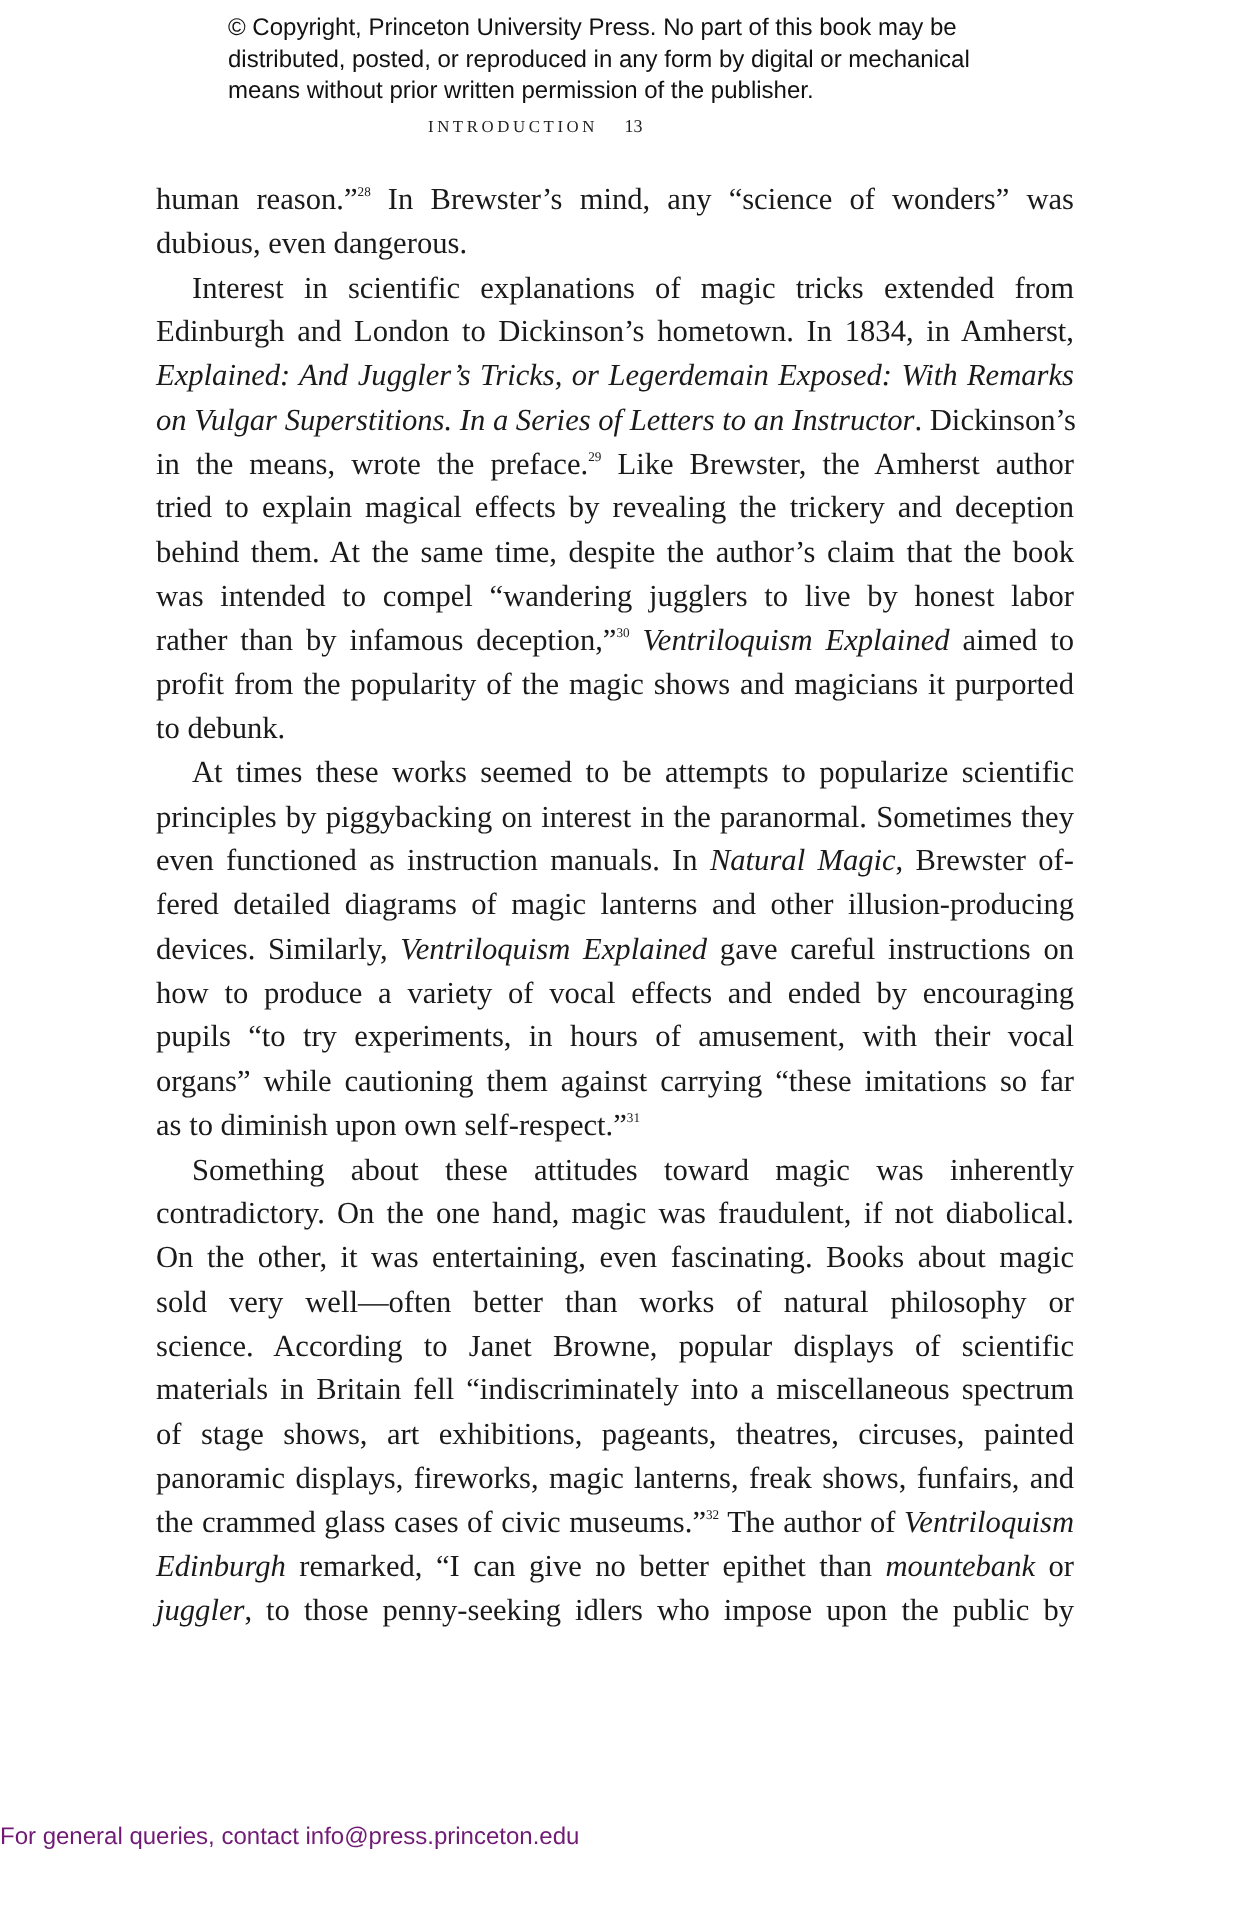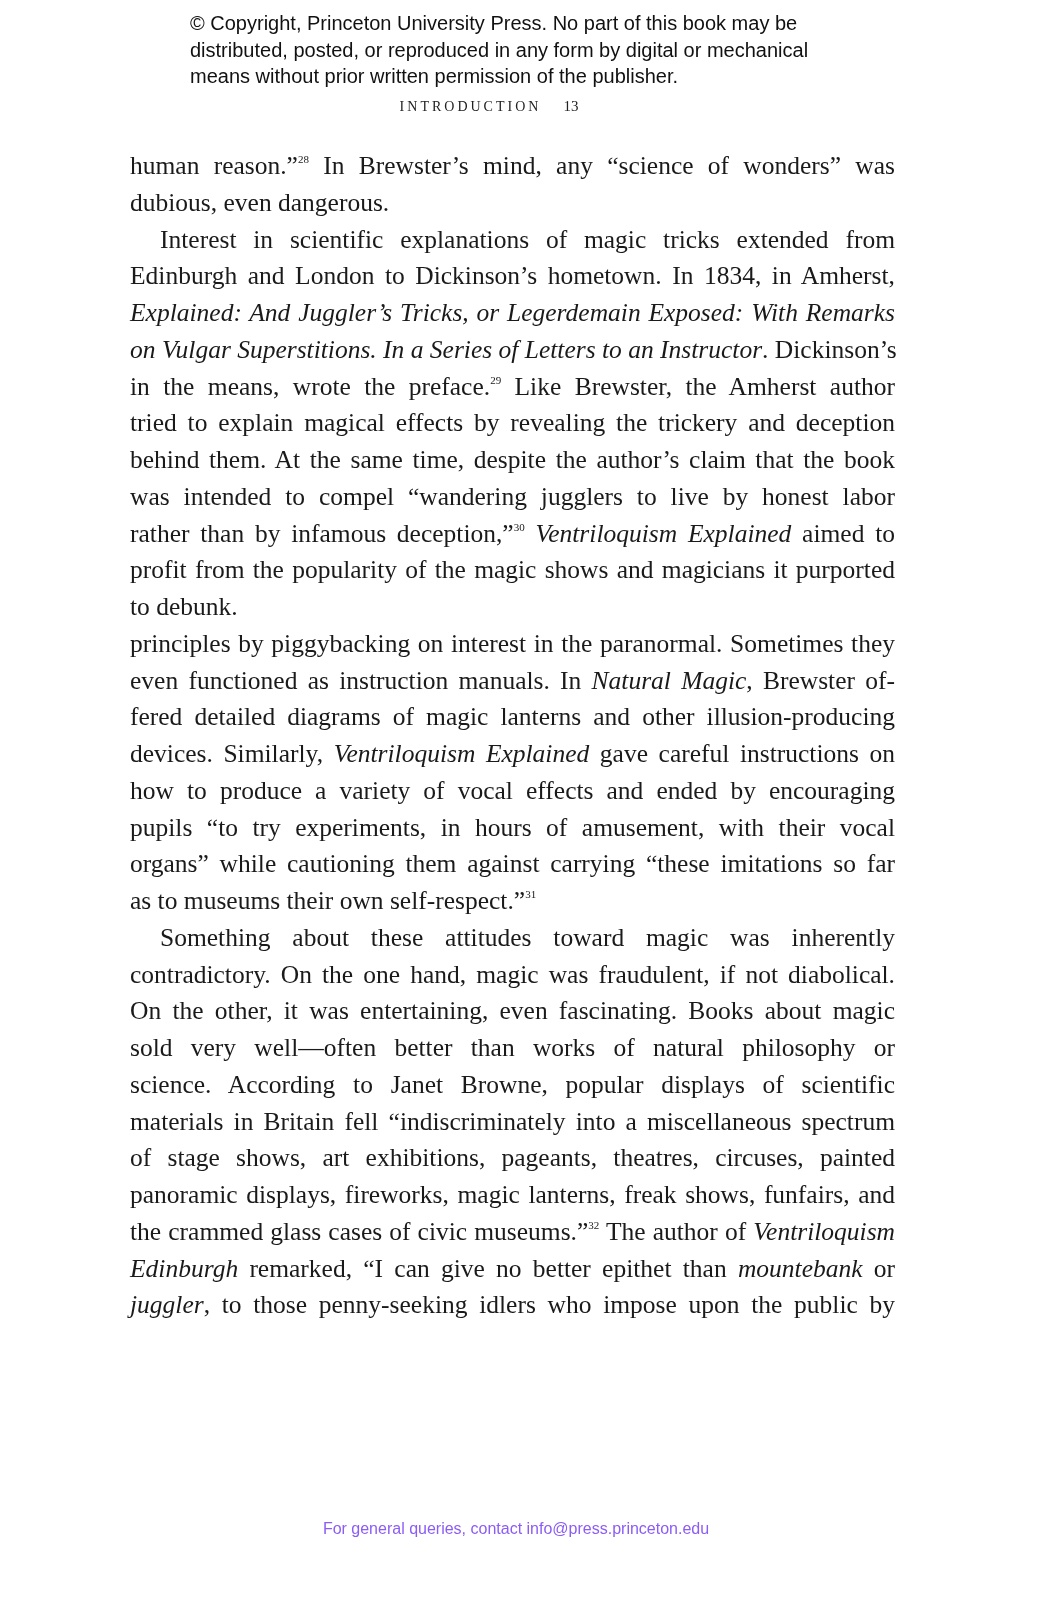--- a/index.html
+++ b/index.html
@@ -14,7 +14,6 @@
       position: absolute; left: 0; top: 98px; width: 892px; text-align: center;
       font-family: "Liberation Serif", serif; font-size: 14px; letter-spacing: 3px;
       color: #222222;
-      padding-left: 43px;
     }
     .running-head .folio { margin-left: 22px; letter-spacing: 0; font-size: 15px; }
     .body-text {

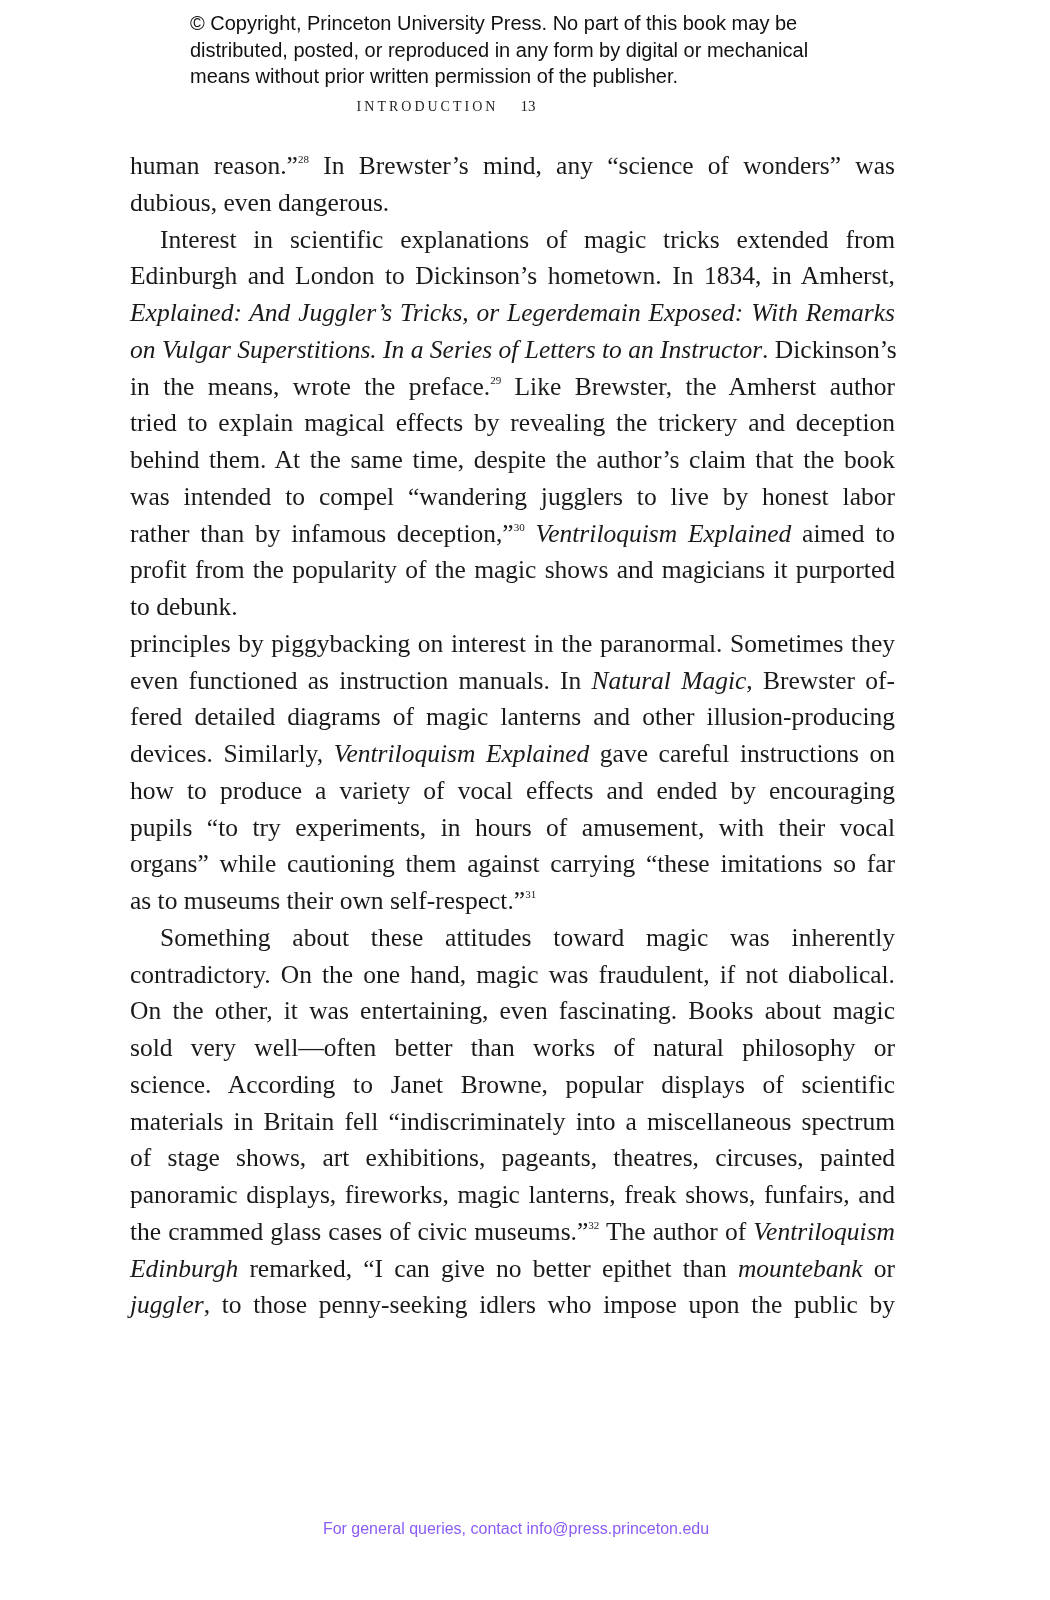--- a/index.html
+++ b/index.html
@@ -60,6 +60,7 @@
     <div class="line"><span>rather than by infamous deception,”</span><sup>30</sup><span> </span><i>Ventriloquism Explained</i><span> aimed to</span></div>
     <div class="line"><span>profit from the popularity of the magic shows and magicians it purported</span></div>
     <div class="line last"><span>to debunk.</span></div>
+    <div class="line indent"><span>At times these works seemed to be attempts to popularize scientific</span></div>
     <div class="line"><span>principles by piggybacking on interest in the paranormal. Sometimes they</span></div>
     <div class="line"><span>even functioned as instruction manuals. In </span><i>Natural Magic</i><span>, Brewster of-</span></div>
     <div class="line"><span>fered detailed diagrams of magic lanterns and other illusion-producing</span></div>

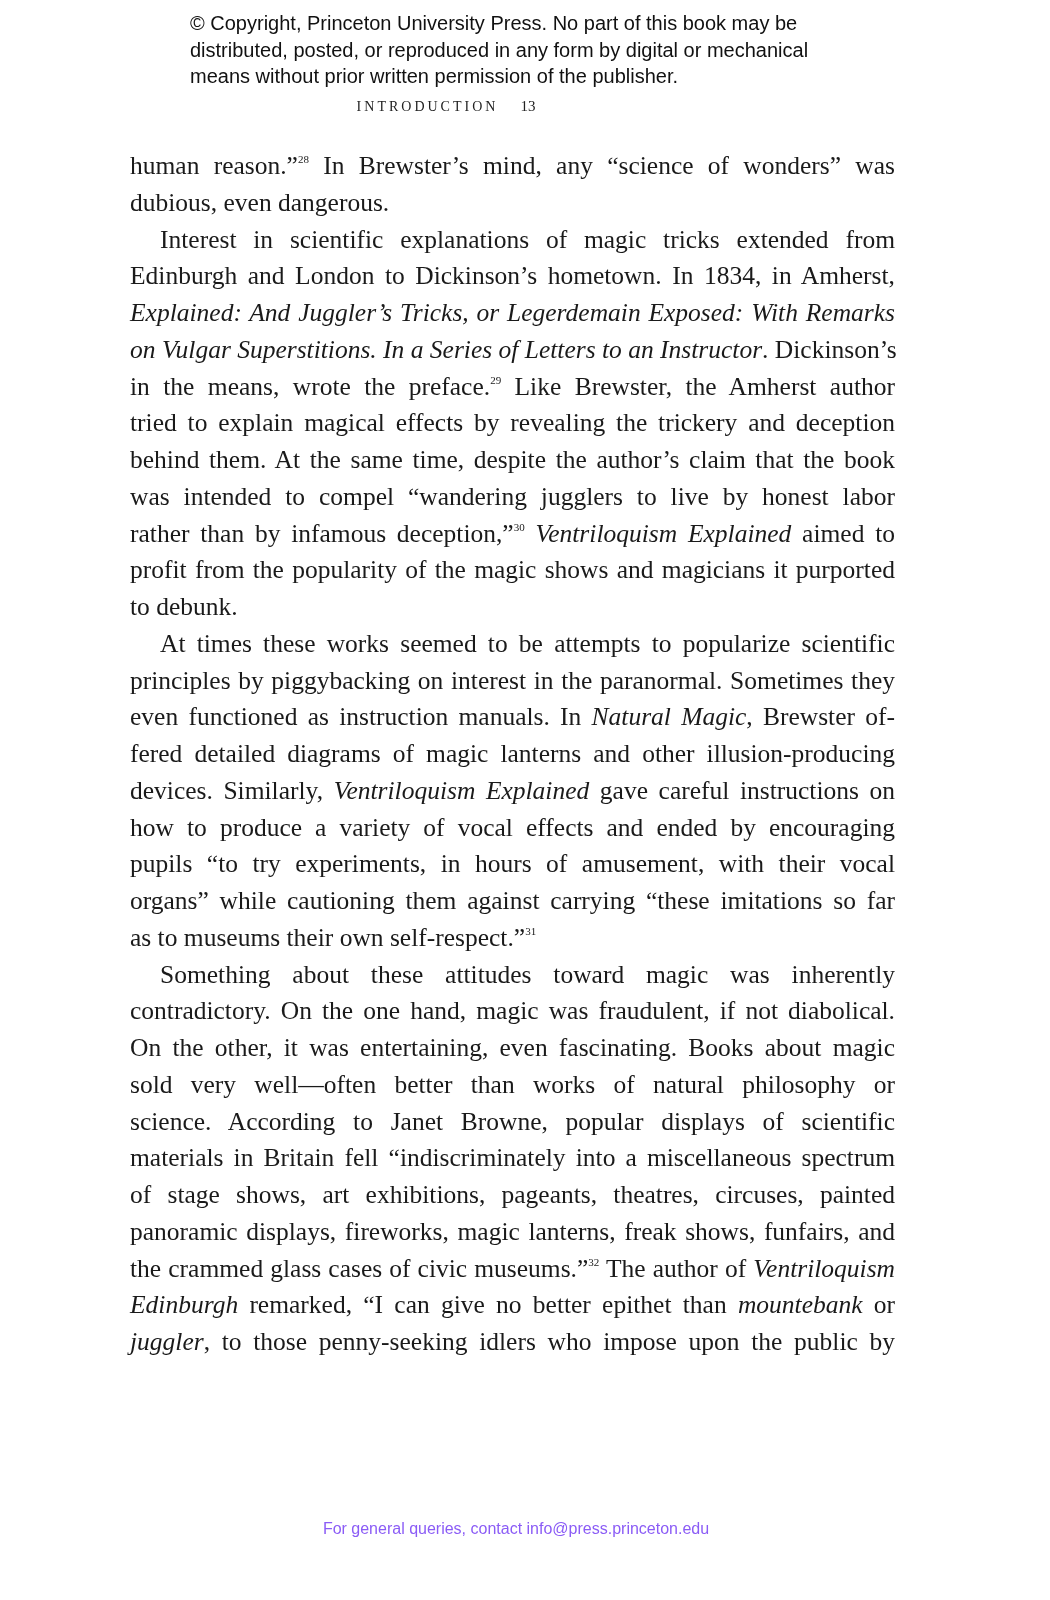--- a/index.html
+++ b/index.html
@@ -68,7 +68,7 @@
     <div class="line"><span>how to produce a variety of vocal effects and ended by encouraging</span></div>
     <div class="line"><span>pupils “to try experiments, in hours of amusement, with their vocal</span></div>
     <div class="line"><span>organs” while cautioning them against carrying “these imitations so far</span></div>
-    <div class="line last"><span>as to museums their own self-respect.”</span><sup>31</sup></div>
+    <div class="line last"><span>as to diminish upon own self-respect.”</span><sup>31</sup></div>
     <div class="line indent"><span>Something about these attitudes toward magic was inherently</span></div>
     <div class="line"><span>contradictory. On the one hand, magic was fraudulent, if not diabolical.</span></div>
     <div class="line"><span>On the other, it was entertaining, even fascinating. Books about magic</span></div>

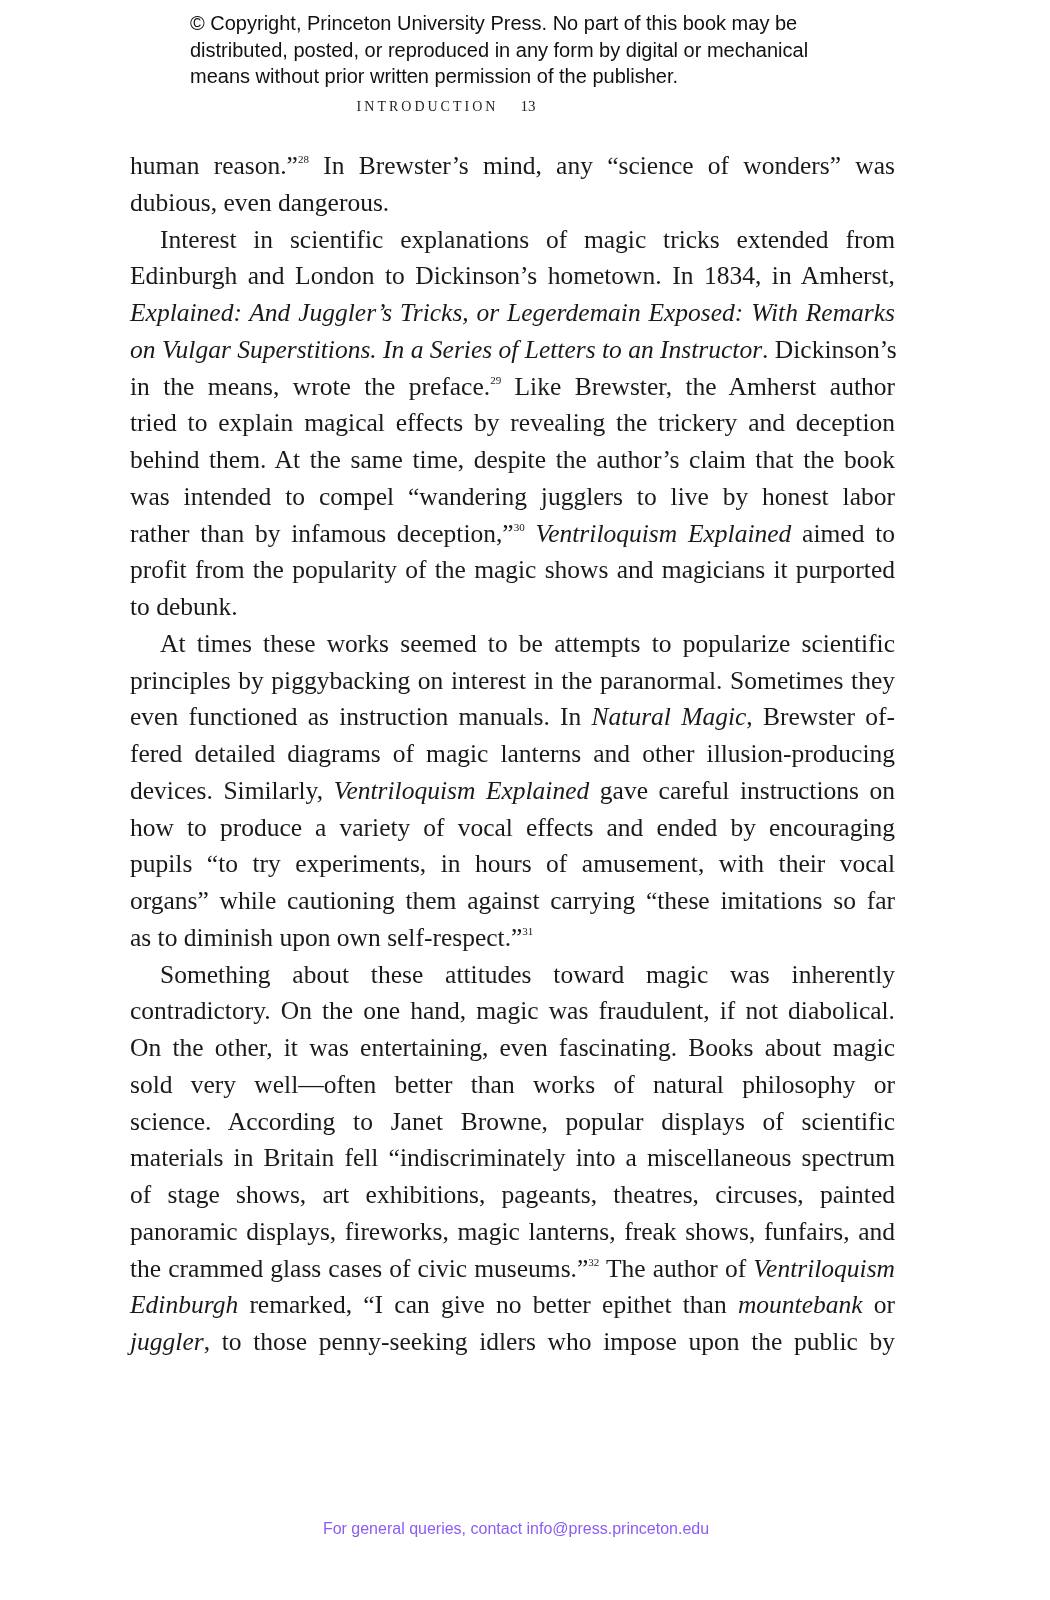--- a/index.html
+++ b/index.html
@@ -29,8 +29,8 @@
     .line i { font-style: italic; }
     sup { font-size: 11px; line-height: 0; vertical-align: 11px; }
     .footer {
-      position: absolute; left: 0; top: 1520px; width: 1032px; text-align: center;
-      font-family: "Liberation Sans", sans-serif; font-size: 16px; color: #8b5cf6;
+      position: absolute; left: 0; top: 1520px; width: 1032px; 
+      font-family: "Liberation Sans", sans-serif; font-size: 20px; color: #701a75;
     }
   </style>
 </head>

